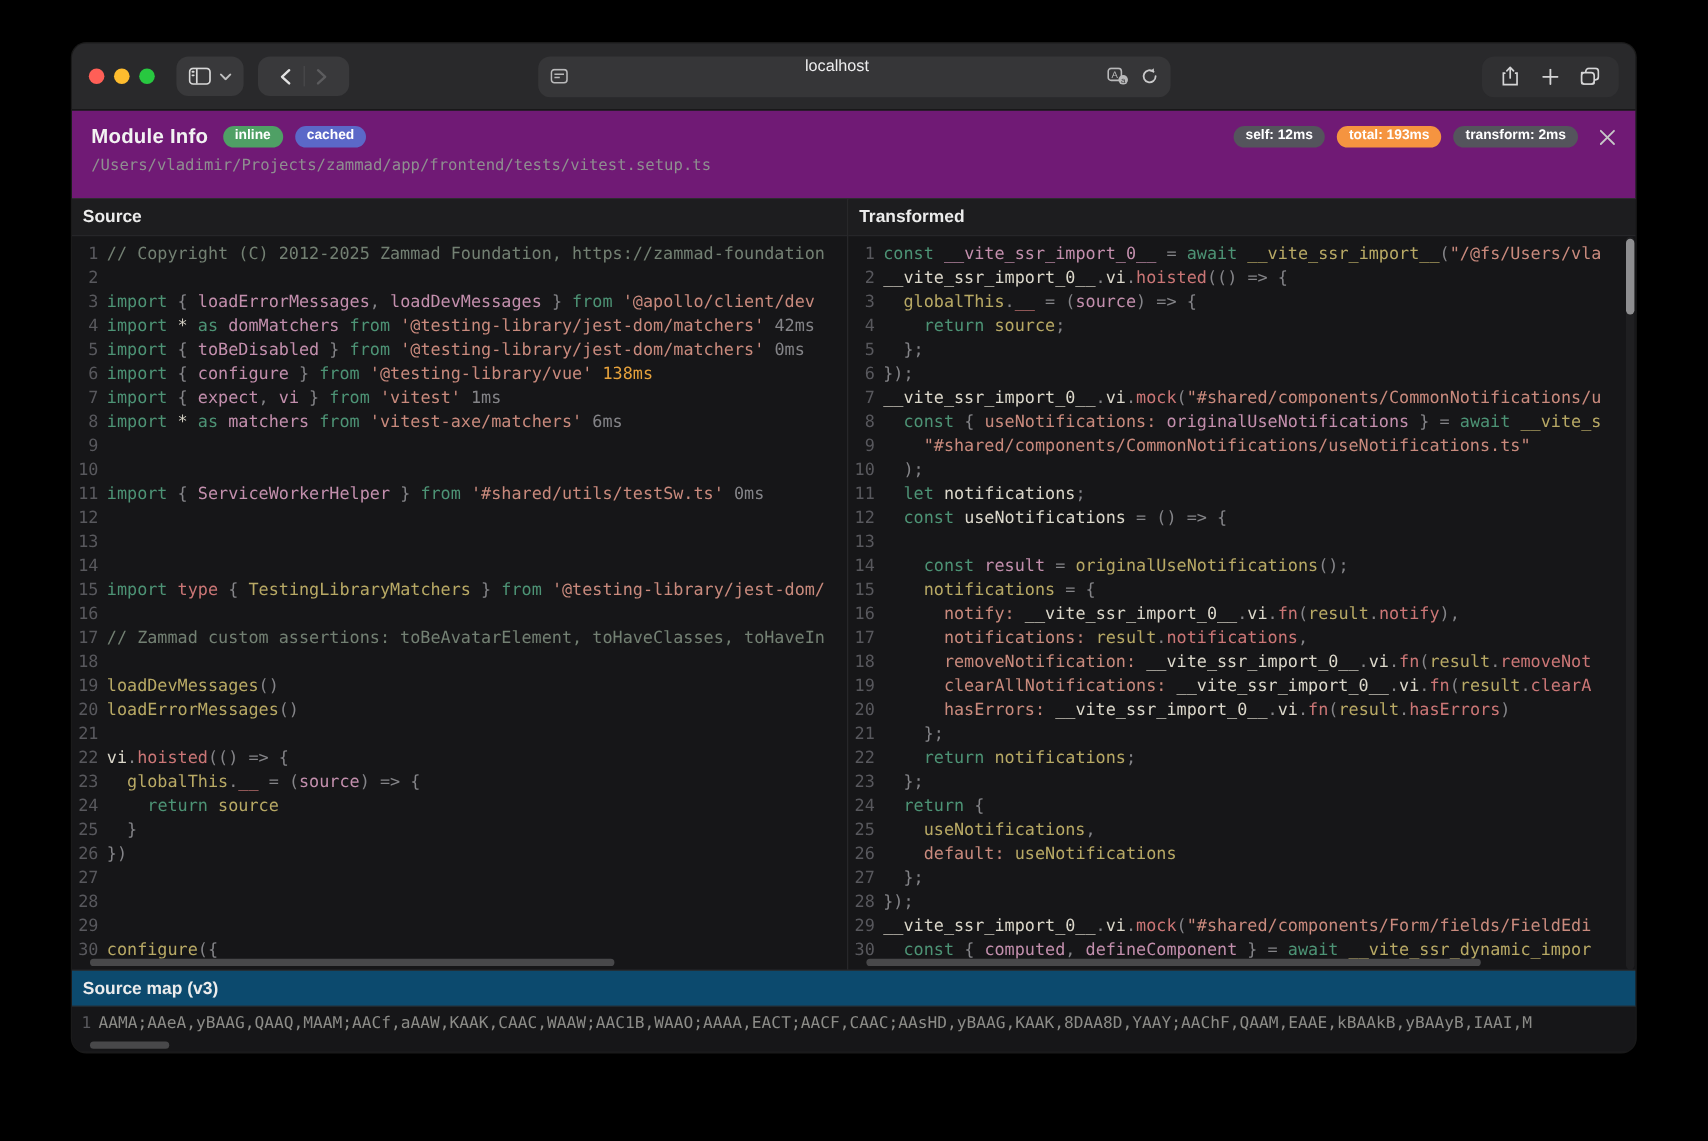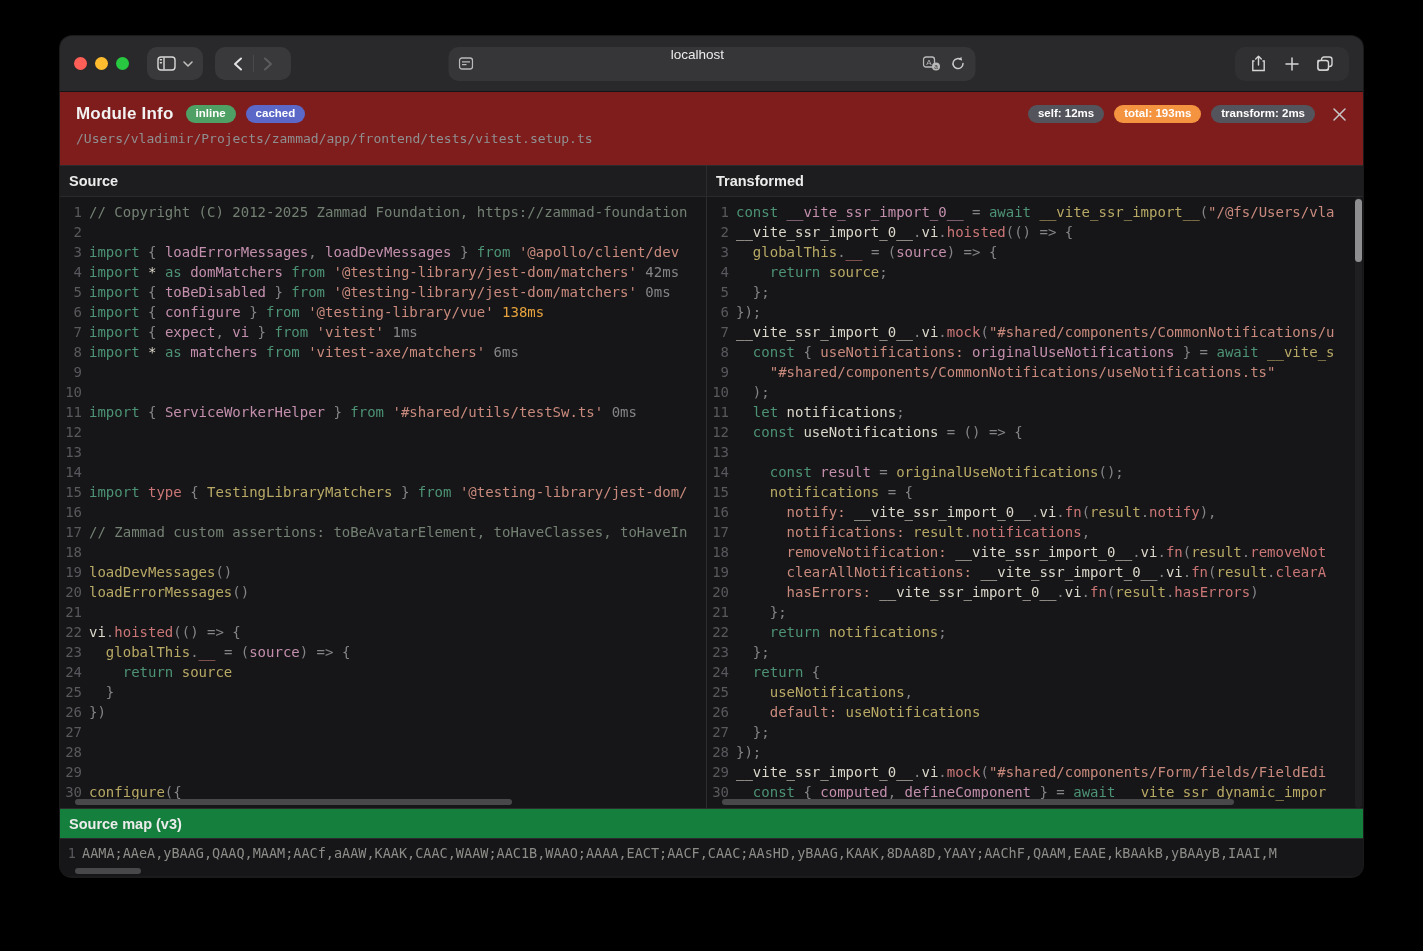--- a/index.html
+++ b/index.html
@@ -47,7 +47,7 @@
   svg.ic { display:block; }
 
   
-  .module-header { height:74px; padding:12px 16px 0 16px; background:#7f1d1d; border-bottom:1px solid #2c2c2e; }
+  .module-header { height:74px; padding:12px 16px 0 16px; background:#701a75; border-bottom:1px solid #2c2c2e; }
   .mh-row { display:flex; align-items:center; }
   .mh-title { color:#f2f2f2; font-size:17px; font-weight:700; letter-spacing:.2px; }
   .badges { display:flex; gap:10px; margin-left:12px; }

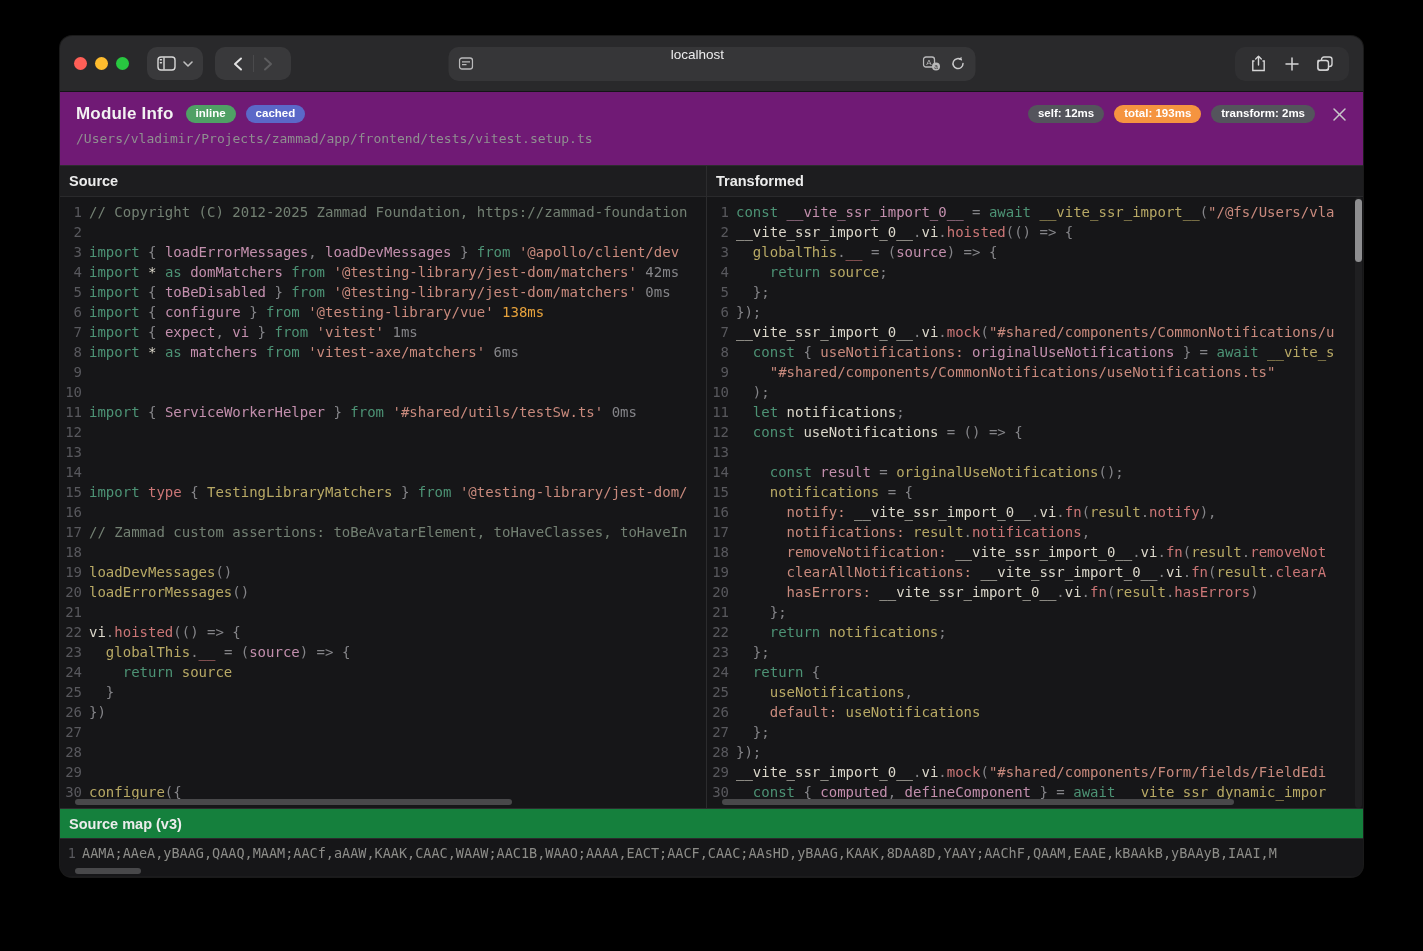--- a/index.html
+++ b/index.html
@@ -99,7 +99,7 @@
 
   
   .sourcemap { height:68px; border-top:1px solid #2c2c2e; display:flex; flex-direction:column; position:relative; }
-  .sm-head { height:30px; background:#15803d; border-bottom:1px solid #2a2a2c;
+  .sm-head { height:30px; background:#0c4a6e; border-bottom:1px solid #2a2a2c;
     display:flex; align-items:center; padding:0 9px; color:#ececec; font-size:14.5px; font-weight:700; }
   .sm-code { flex:1; background:#161618; padding-top:4px; overflow:hidden; }
   .sm-code .code-line { font-size:13.5px; }

